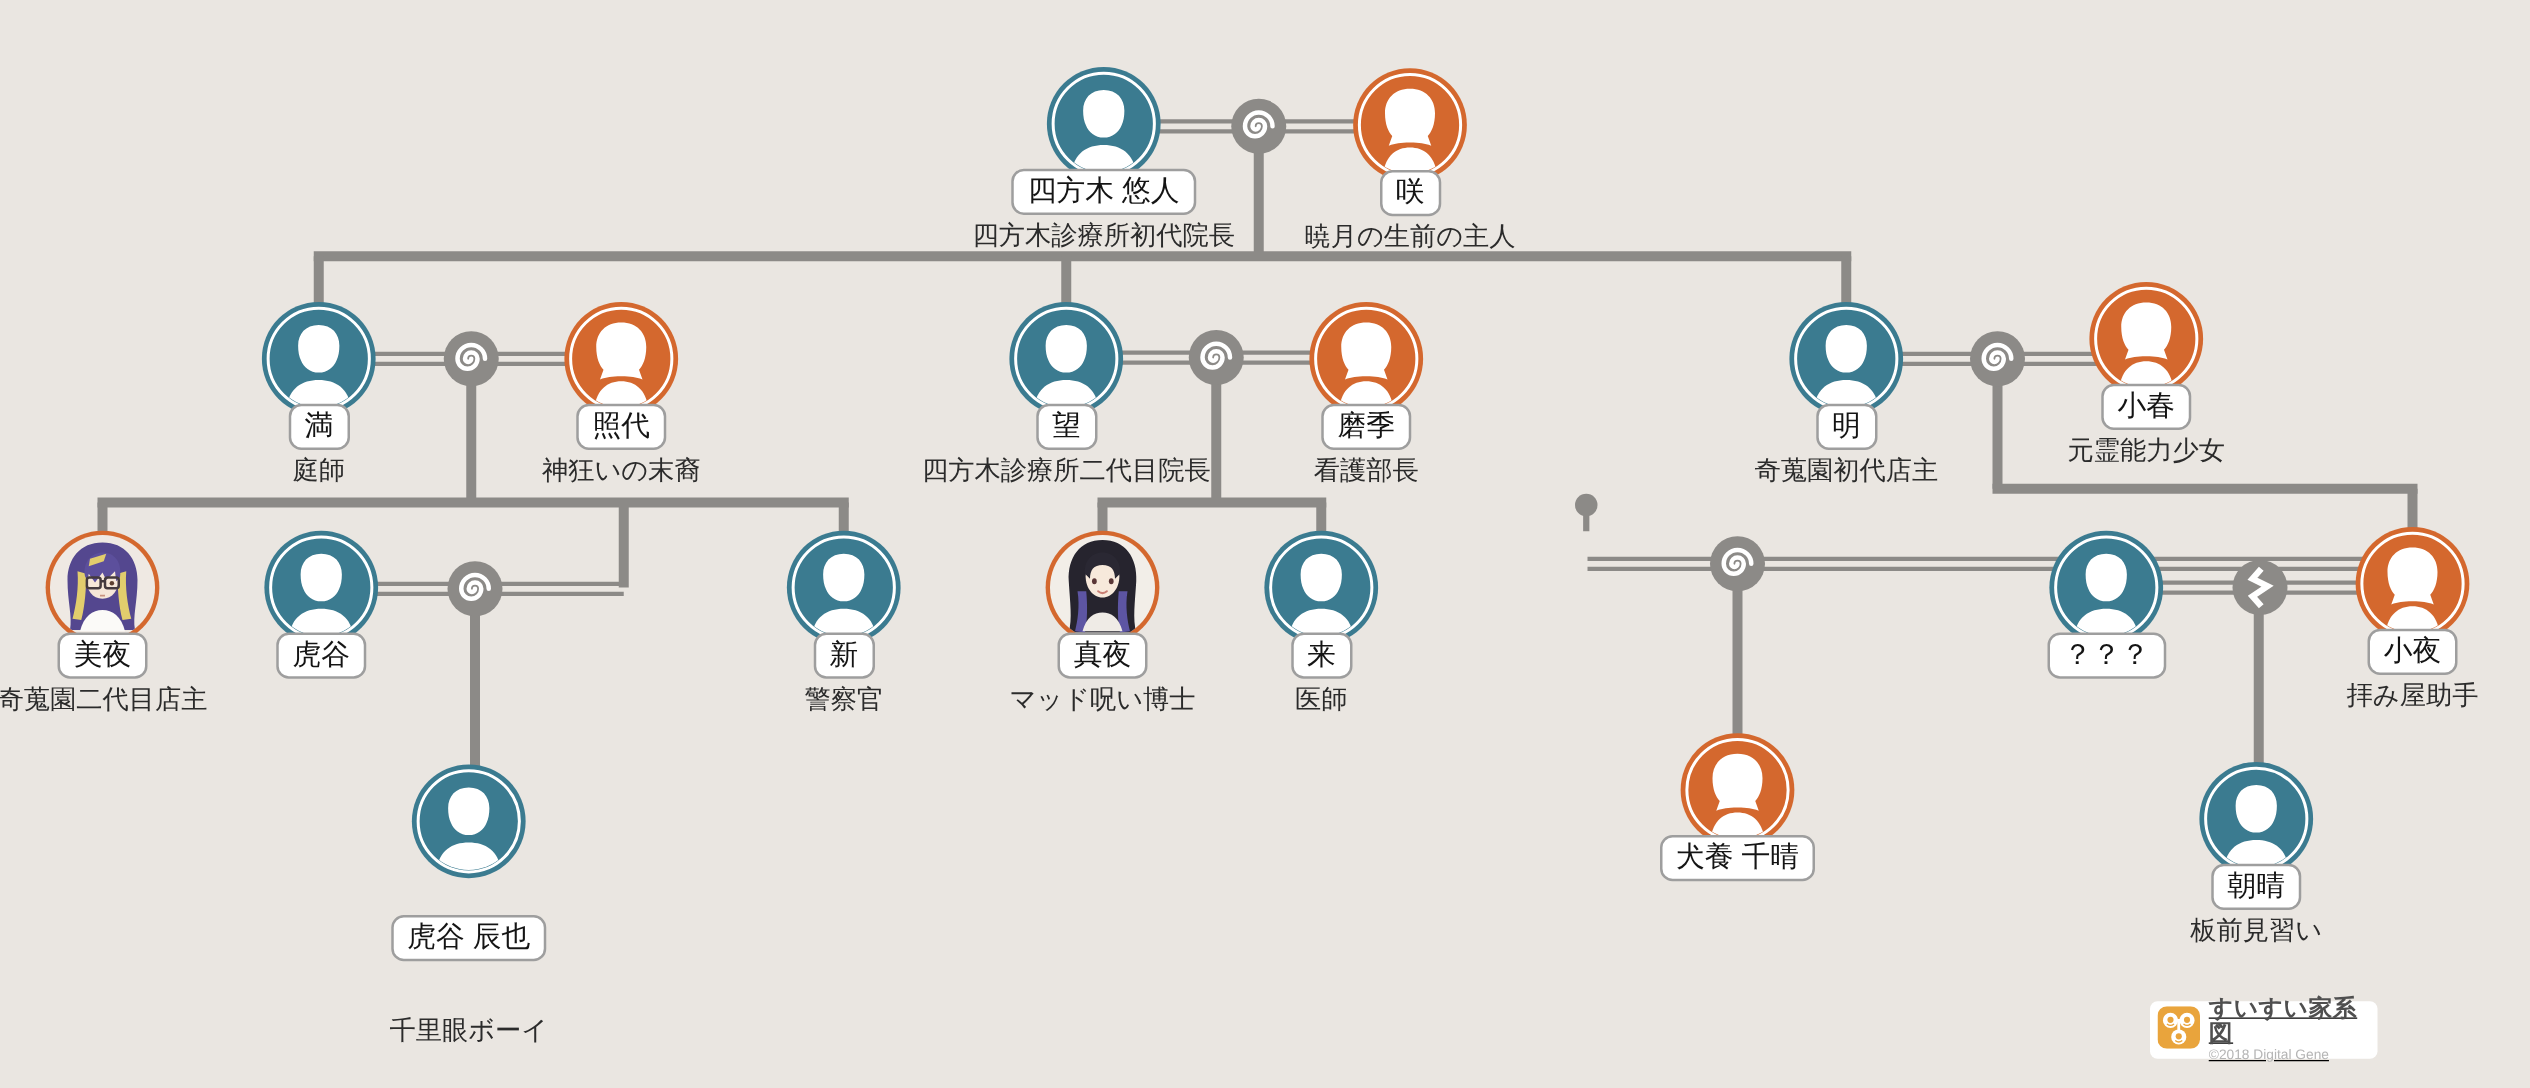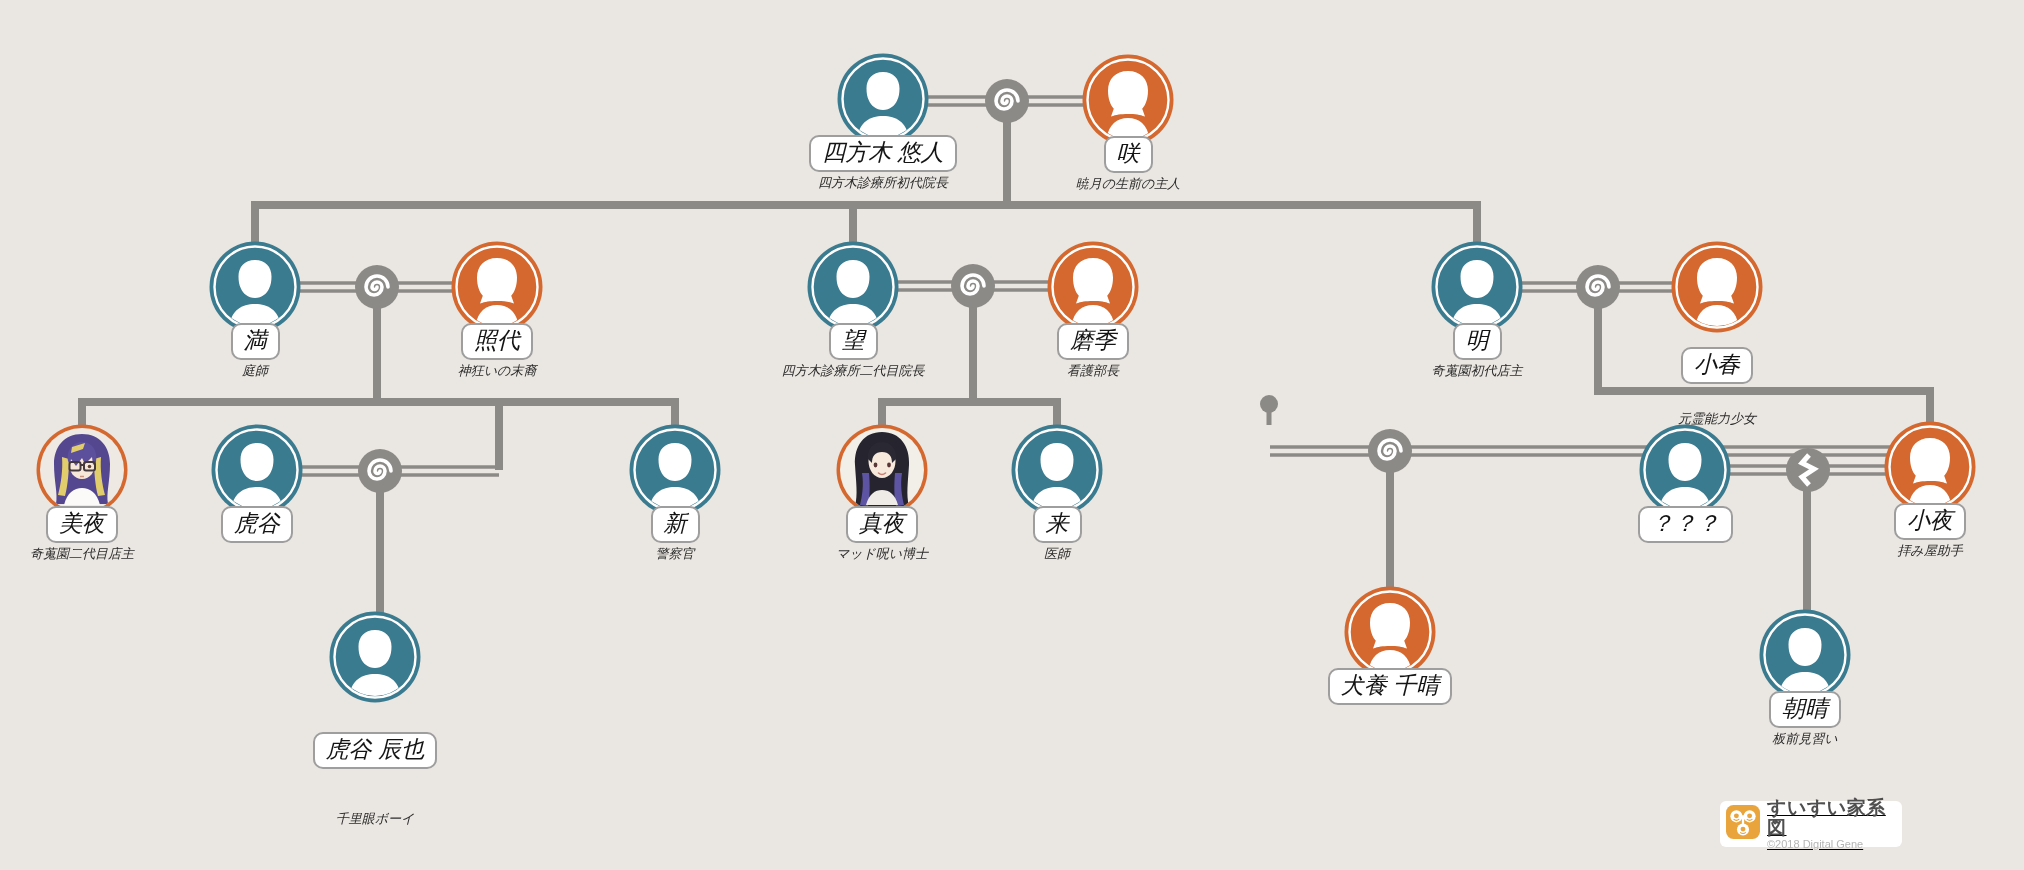--- a/index.html
+++ b/index.html
@@ -6,7 +6,7 @@
   .canvas{position:relative;width:2024px;height:870px;background:#eae6e1;overflow:hidden;
           font-family:"Liberation Sans","DejaVu Sans",sans-serif;}
   #lines-layer{position:absolute;left:0;top:0;width:2024px;height:870px;}
-  #persons-layer{position:absolute;left:0;top:0;width:1647px;height:870px;font-style:italic;}
+  #persons-layer{position:absolute;left:0;top:0;width:1647px;height:870px;}
   .person{position:absolute;width:340px;display:flex;flex-direction:column;align-items:center;}
   .avatar-wrap{width:94px;height:94px;flex:0 0 auto;}
   .name-badge{margin-top:-11px;background:#fff;border:2px solid #9e9e9e;border-radius:10px;

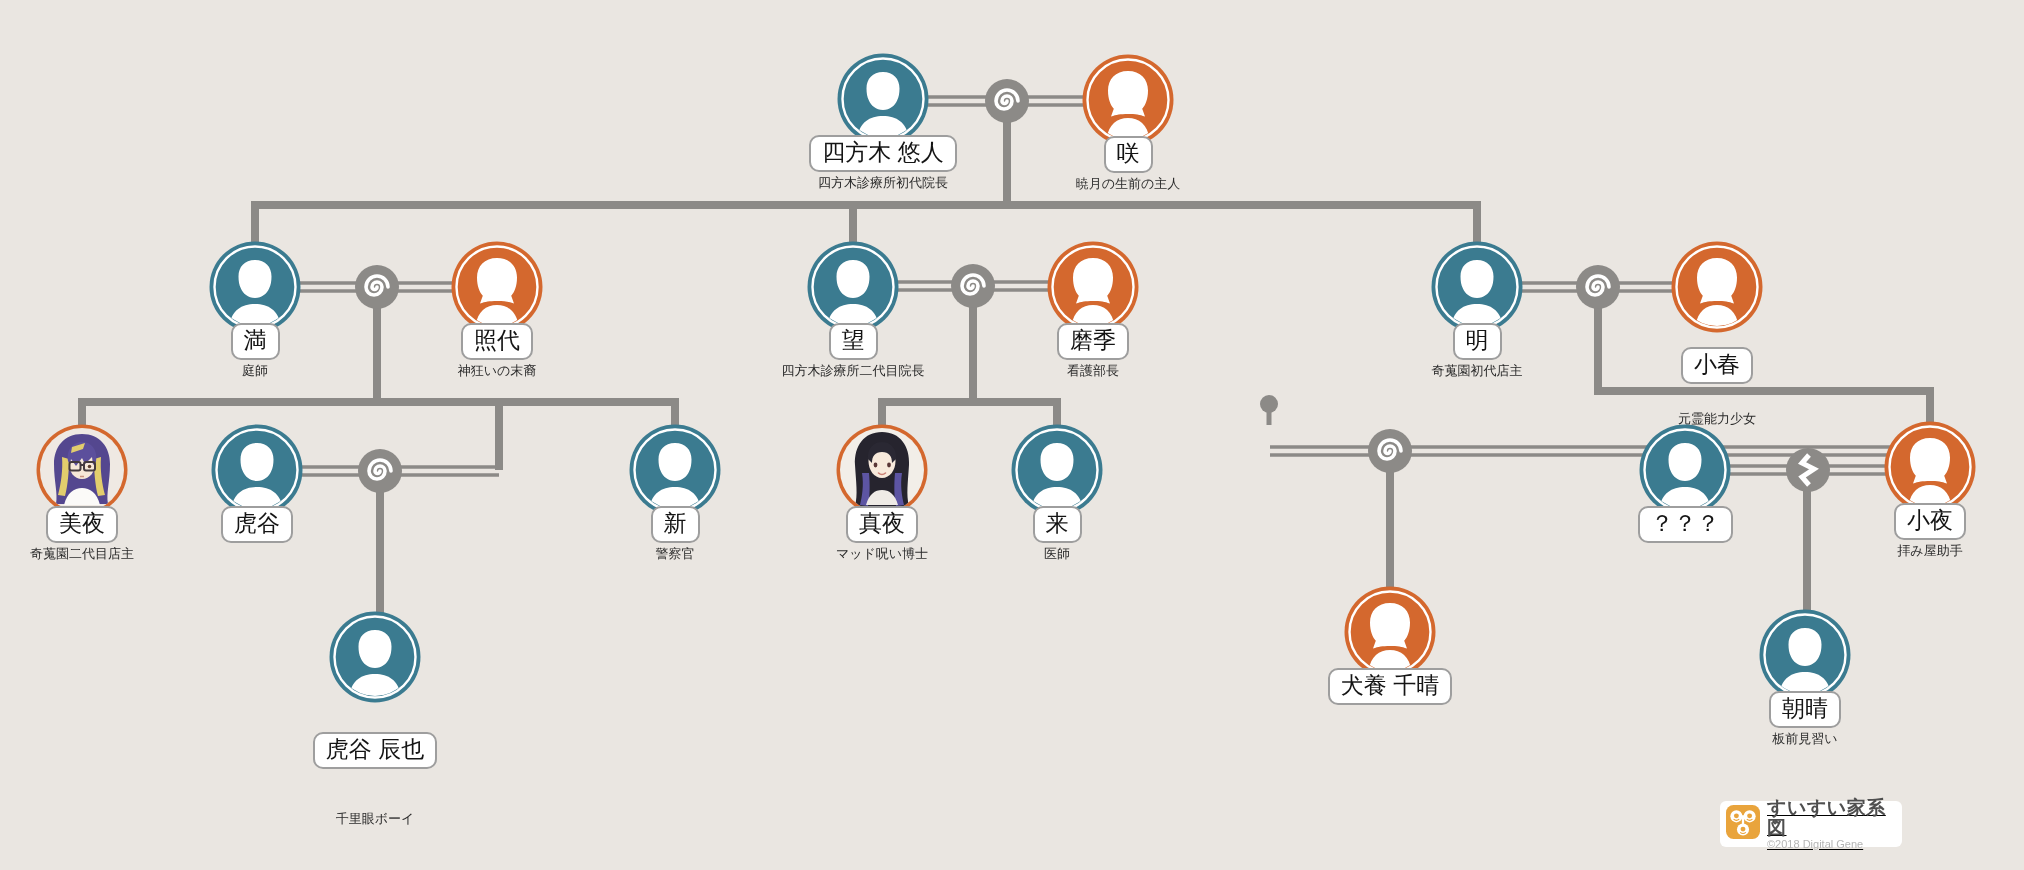--- a/index.html
+++ b/index.html
@@ -12,7 +12,7 @@
   .name-badge{margin-top:-11px;background:#fff;border:2px solid #9e9e9e;border-radius:10px;
               padding:1px 11px 3px;font-size:23px;line-height:1.25;color:#141414;white-space:nowrap;
               z-index:2;}
-  .subtitle{margin-top:2px;font-size:13px;color:#2b2b2b;white-space:nowrap;}
+  .subtitle{margin-top:2px;font-size:21px;color:#2b2b2b;white-space:nowrap;}
   .logo-card{position:absolute;left:1720px;top:801px;width:182px;height:46px;background:#fff;
              border-radius:6px;display:flex;align-items:center;gap:7px;padding-left:6px;box-sizing:border-box;}
   .logo-text{display:flex;flex-direction:column;line-height:1.05;text-decoration:underline;}

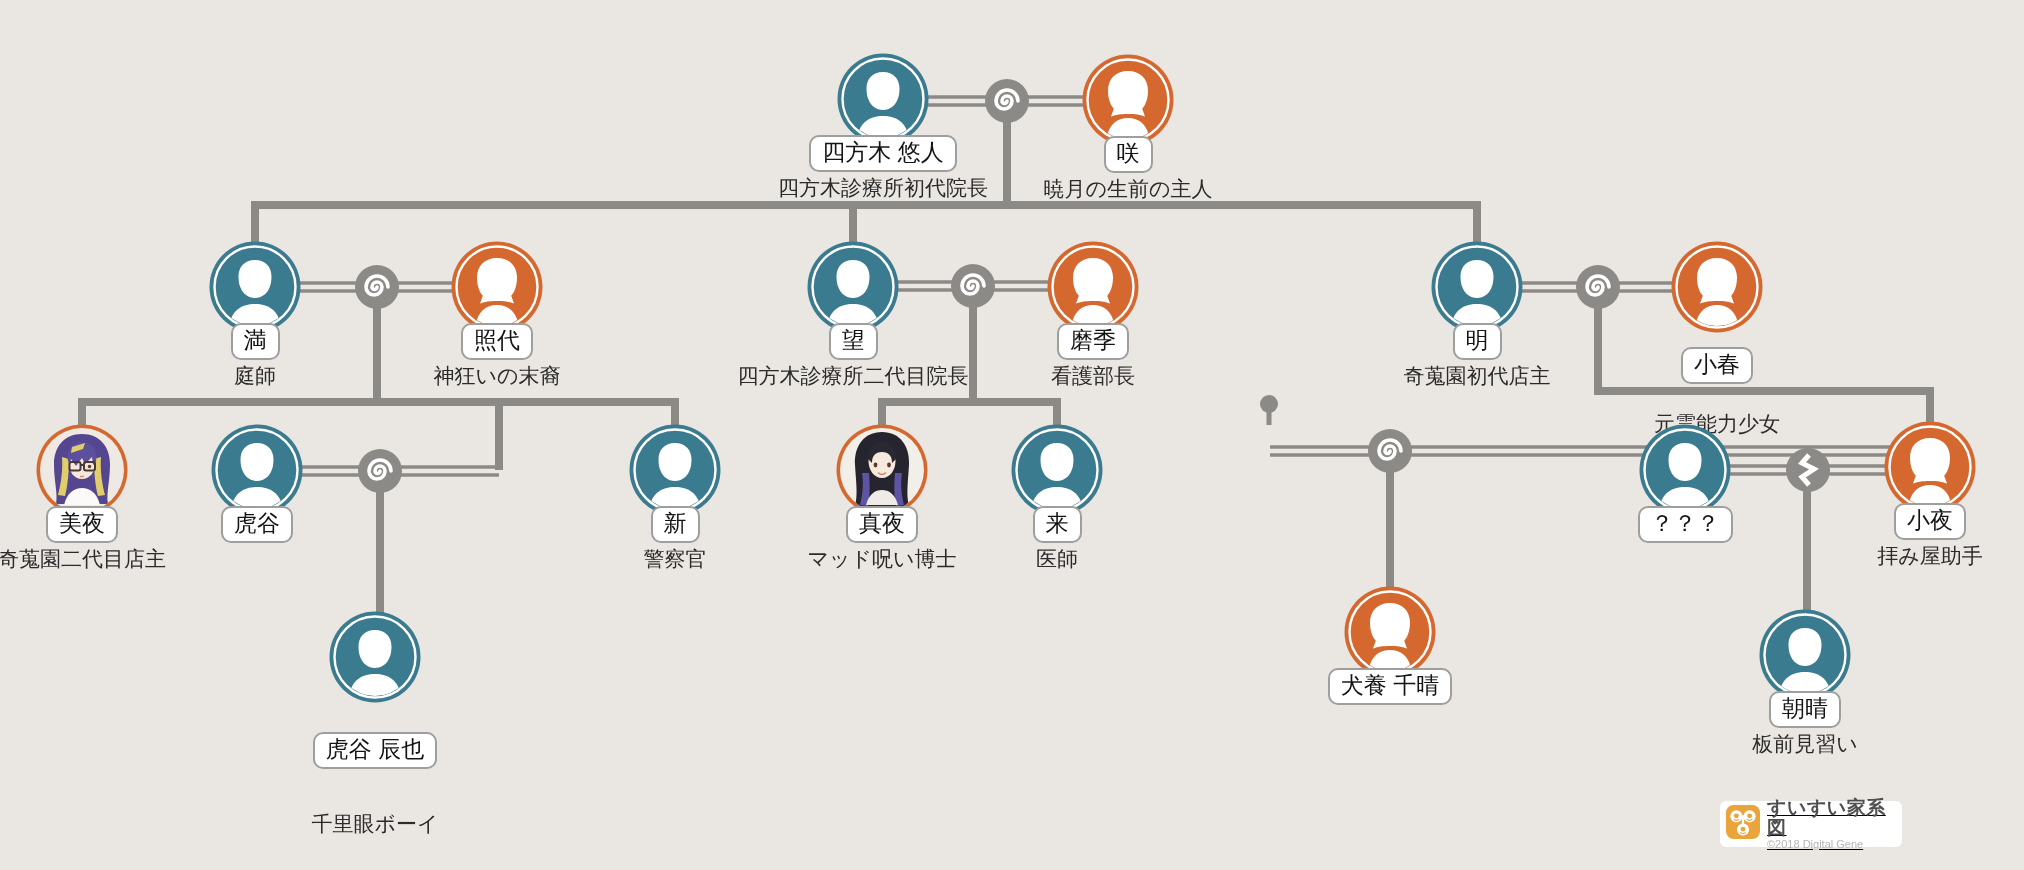--- a/index.html
+++ b/index.html
@@ -181,7 +181,7 @@
     <div class="name-badge">明</div>
     <div class="subtitle">奇蒐園初代店主</div>
   </div>
-      <div class="person" style="left: 1547px; top: 240px; gap: 24px;">
+      <div class="person" style="left: 1547px; top: 224px;">
     <div class="avatar-wrap"><svg viewBox="0 0 94 94" width="94" height="94">
     <circle cx="47" cy="47" r="45.5" fill="#d4682e"></circle>
     <circle cx="47" cy="47" r="40.5" fill="none" stroke="#ffffff" stroke-width="2.4"></circle>

